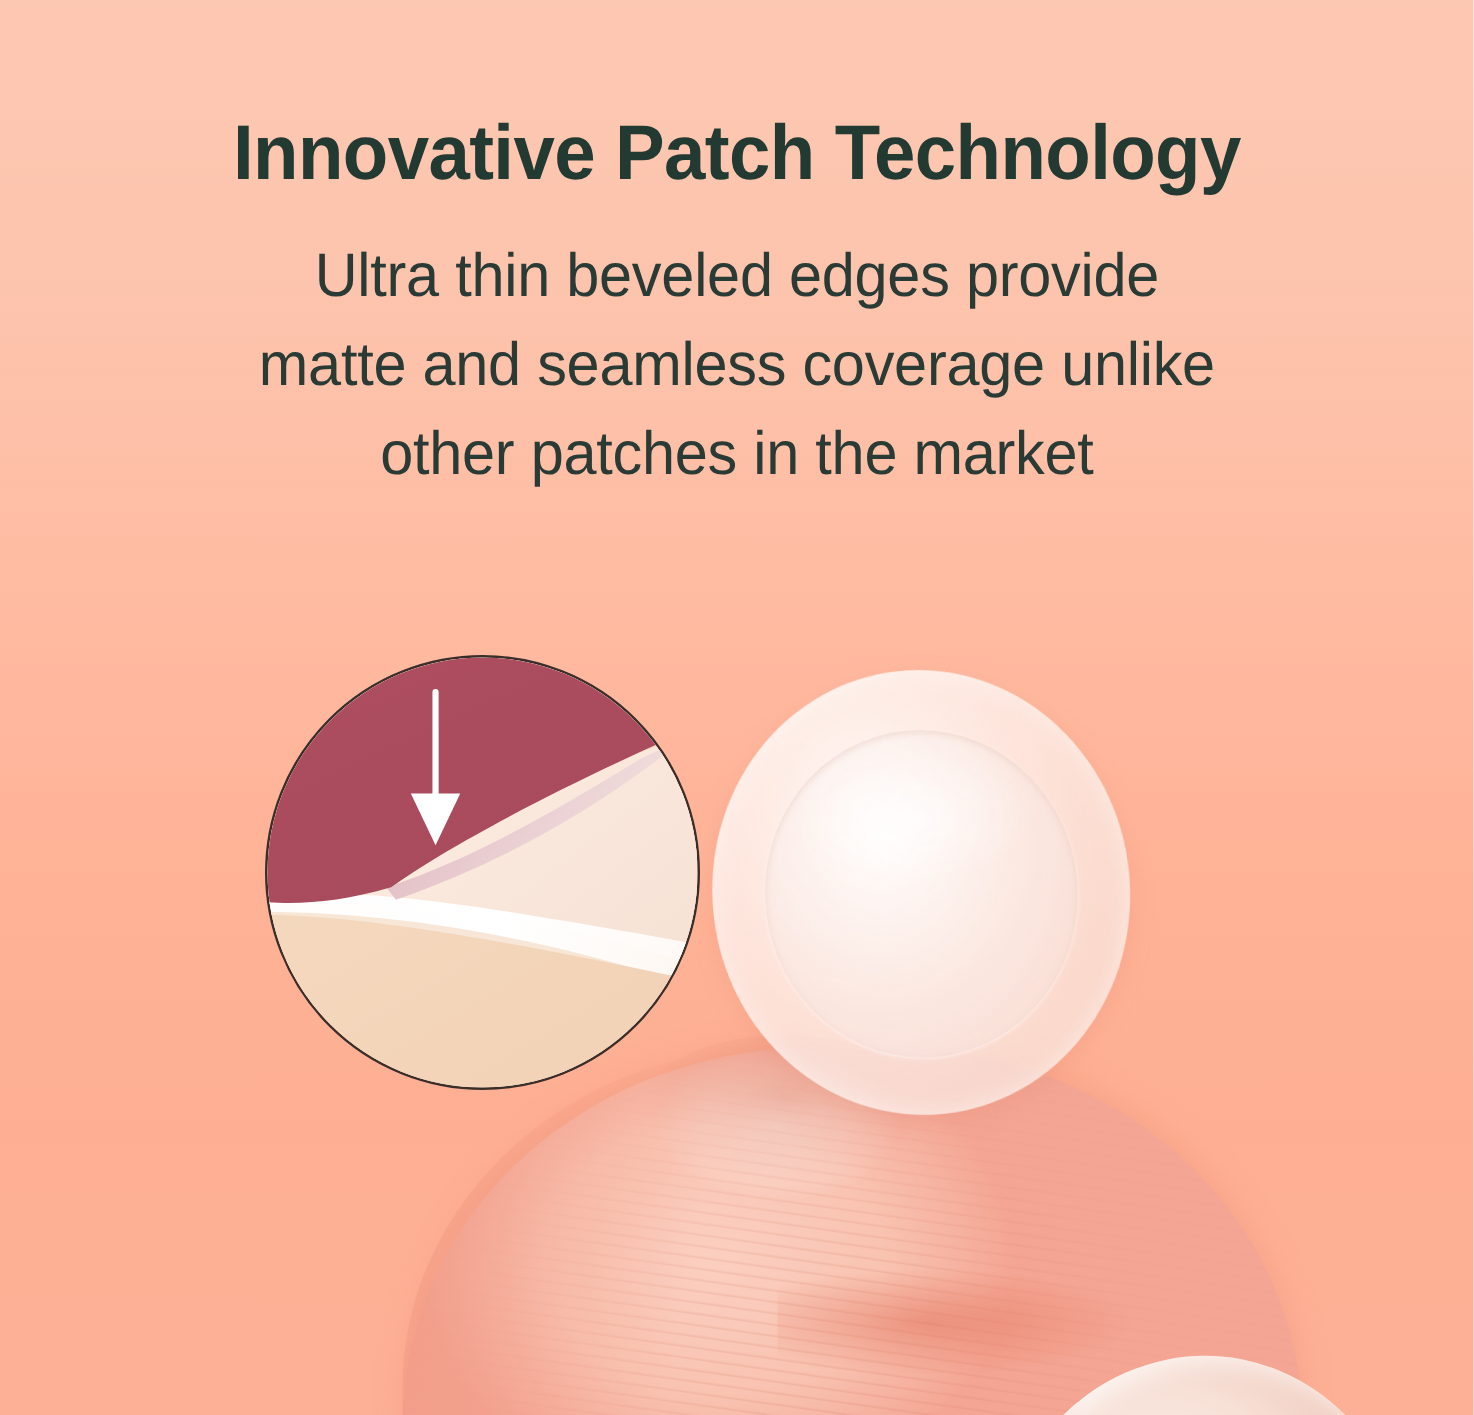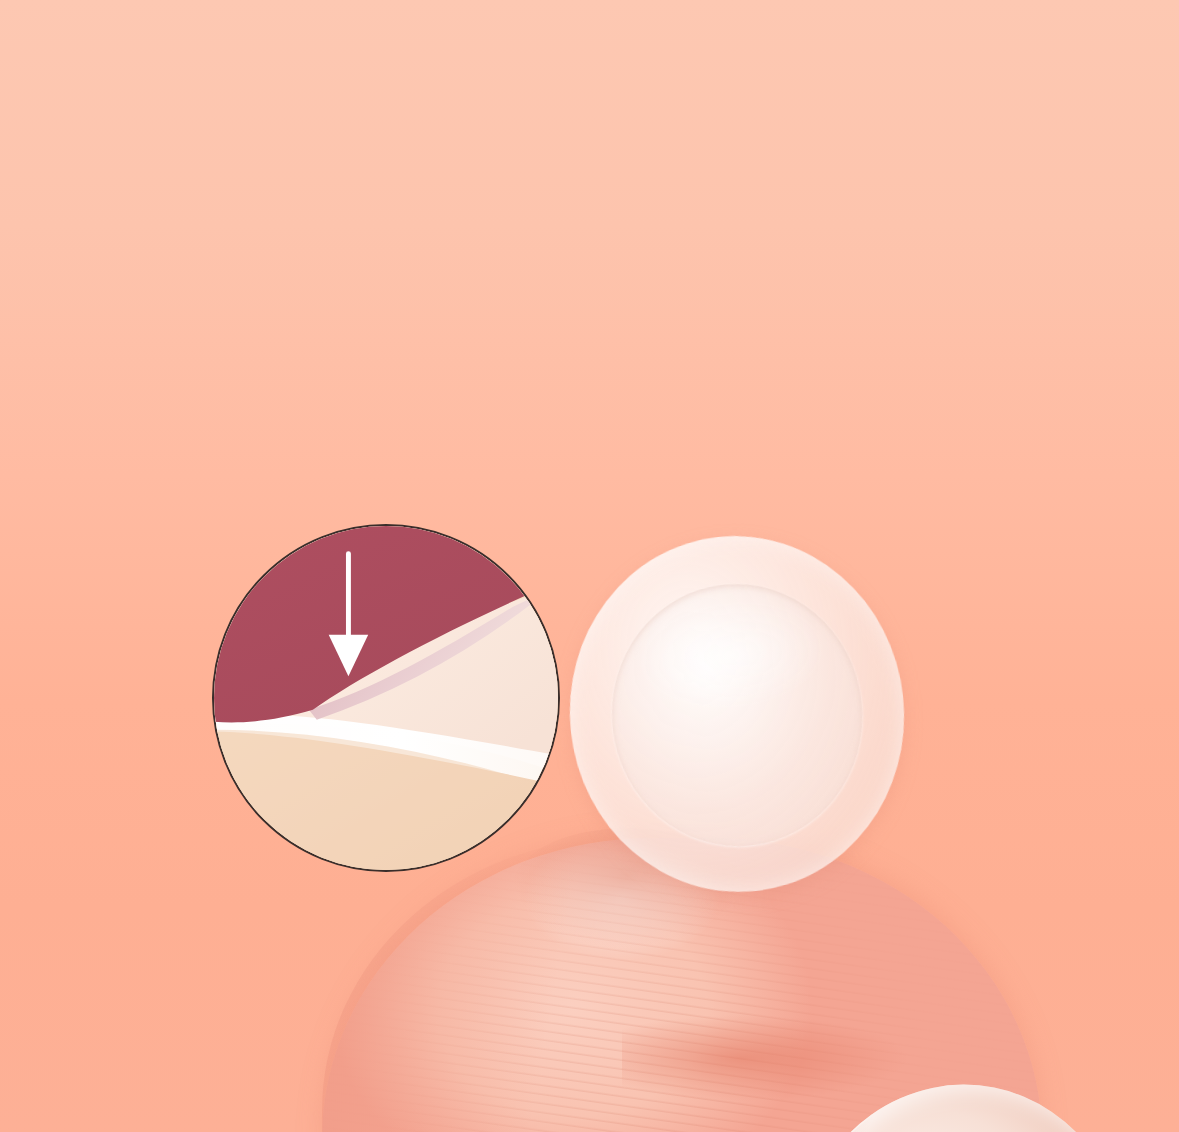--- a/index.html
+++ b/index.html
@@ -272,6 +272,14 @@
     </svg>
   </div>
 
+  <div class="headline-block">
+    <h1 class="title">Innovative Patch Technology</h1>
+    <p class="subtitle">
+      <span>Ultra thin beveled edges provide</span>
+      <span>matte and seamless coverage unlike</span>
+      <span>other patches in the market</span>
+    </p>
+  </div>
 
 </div>
 

